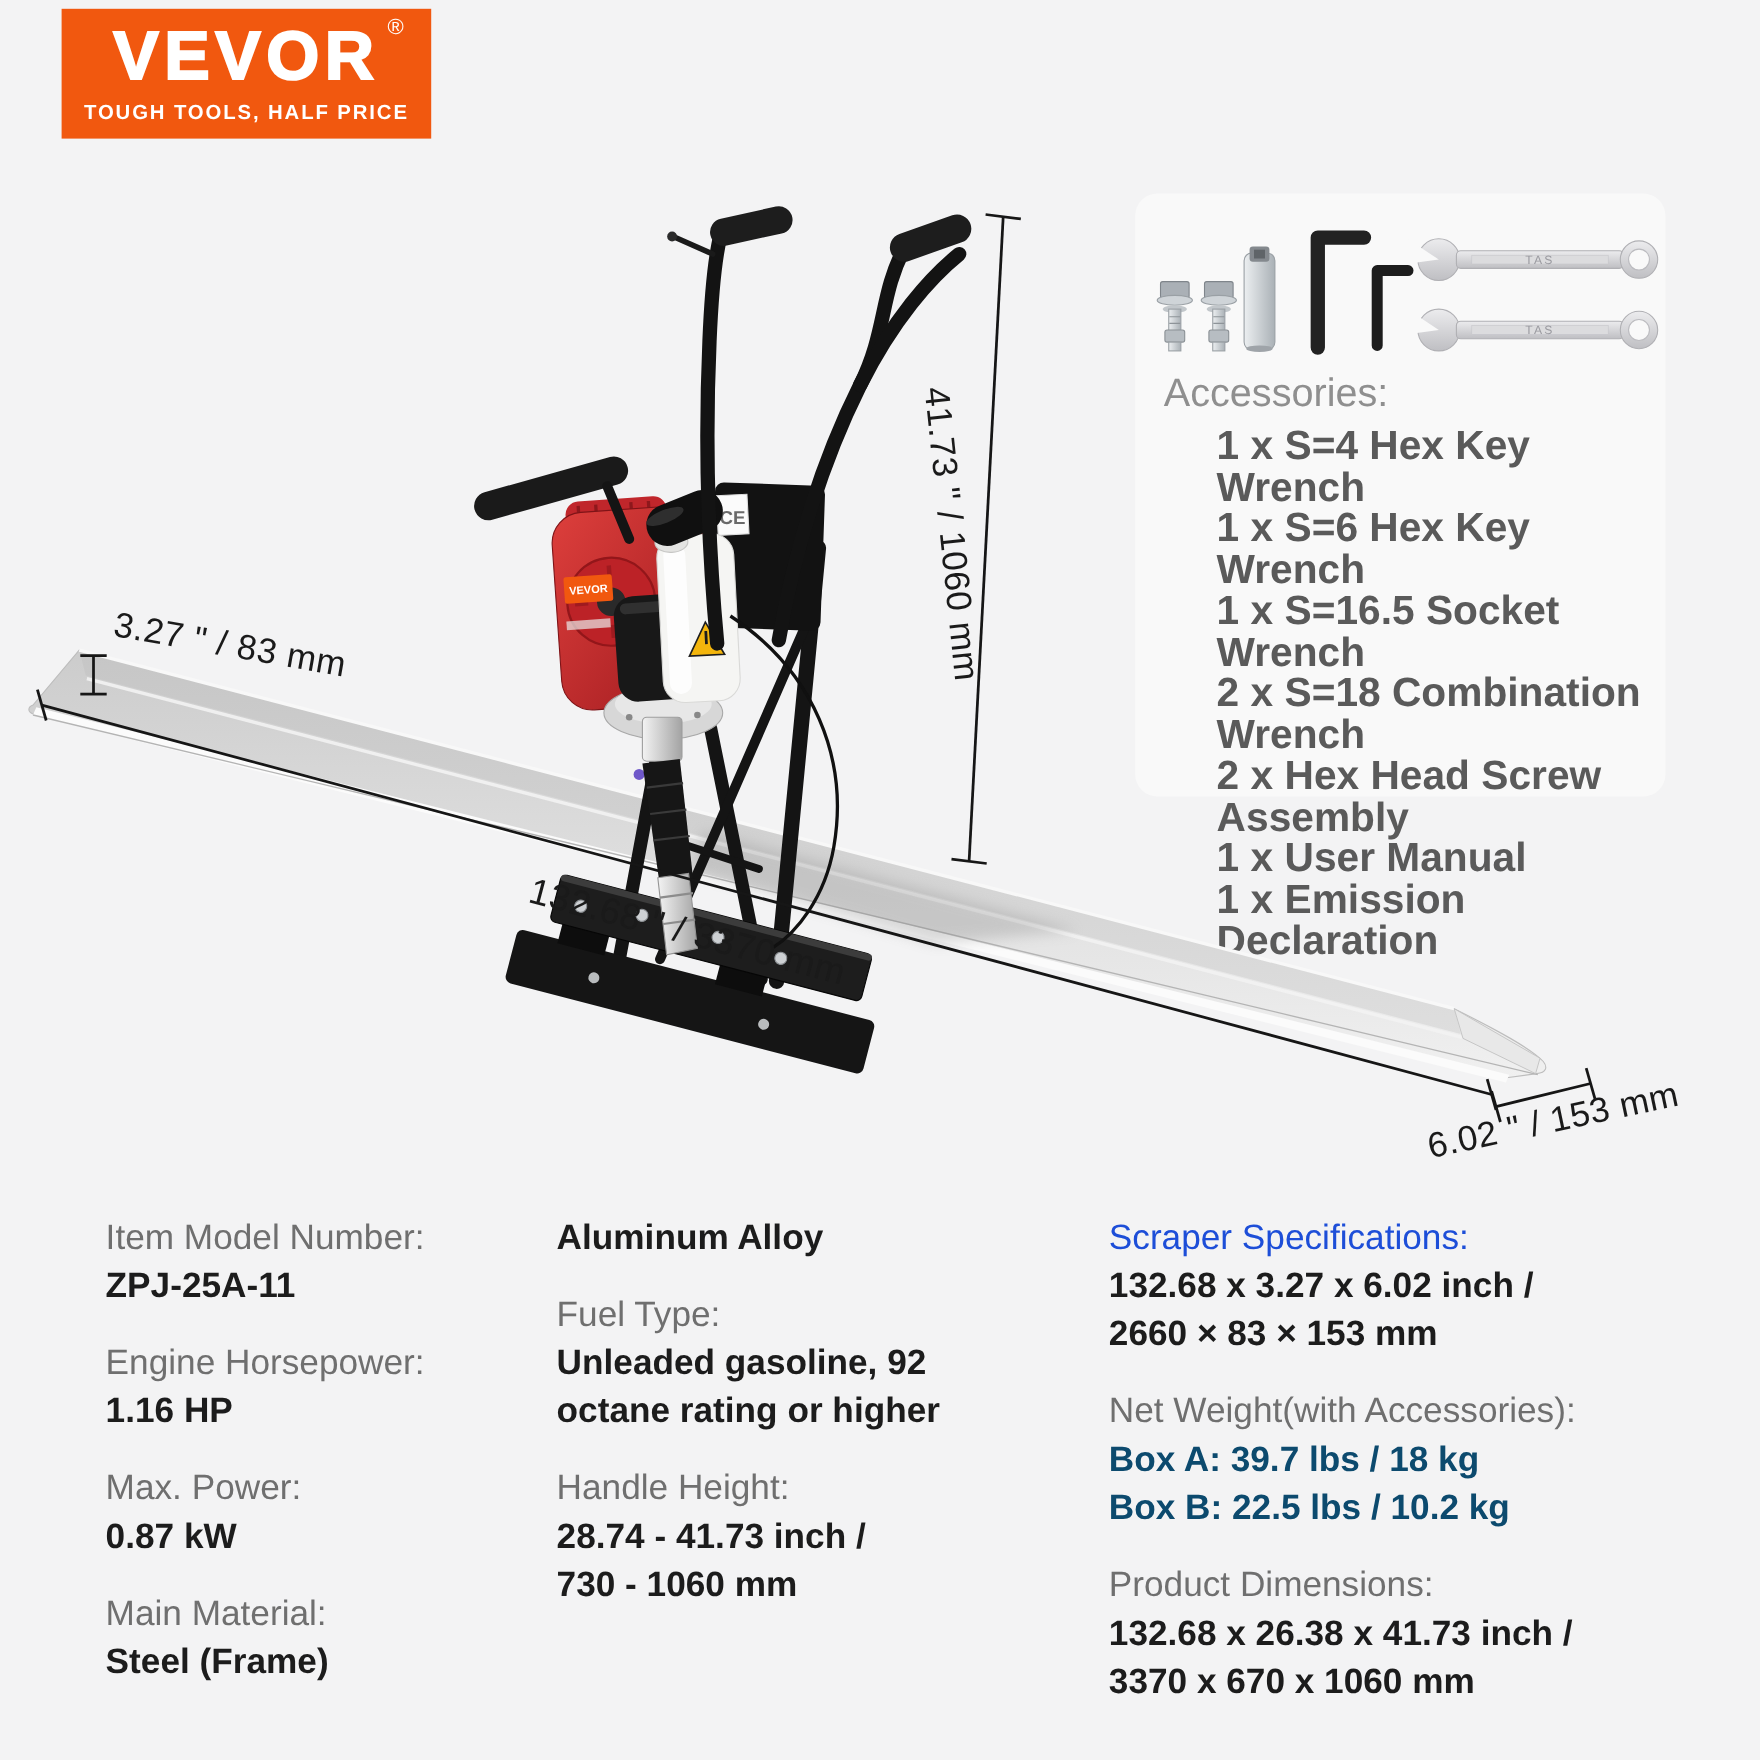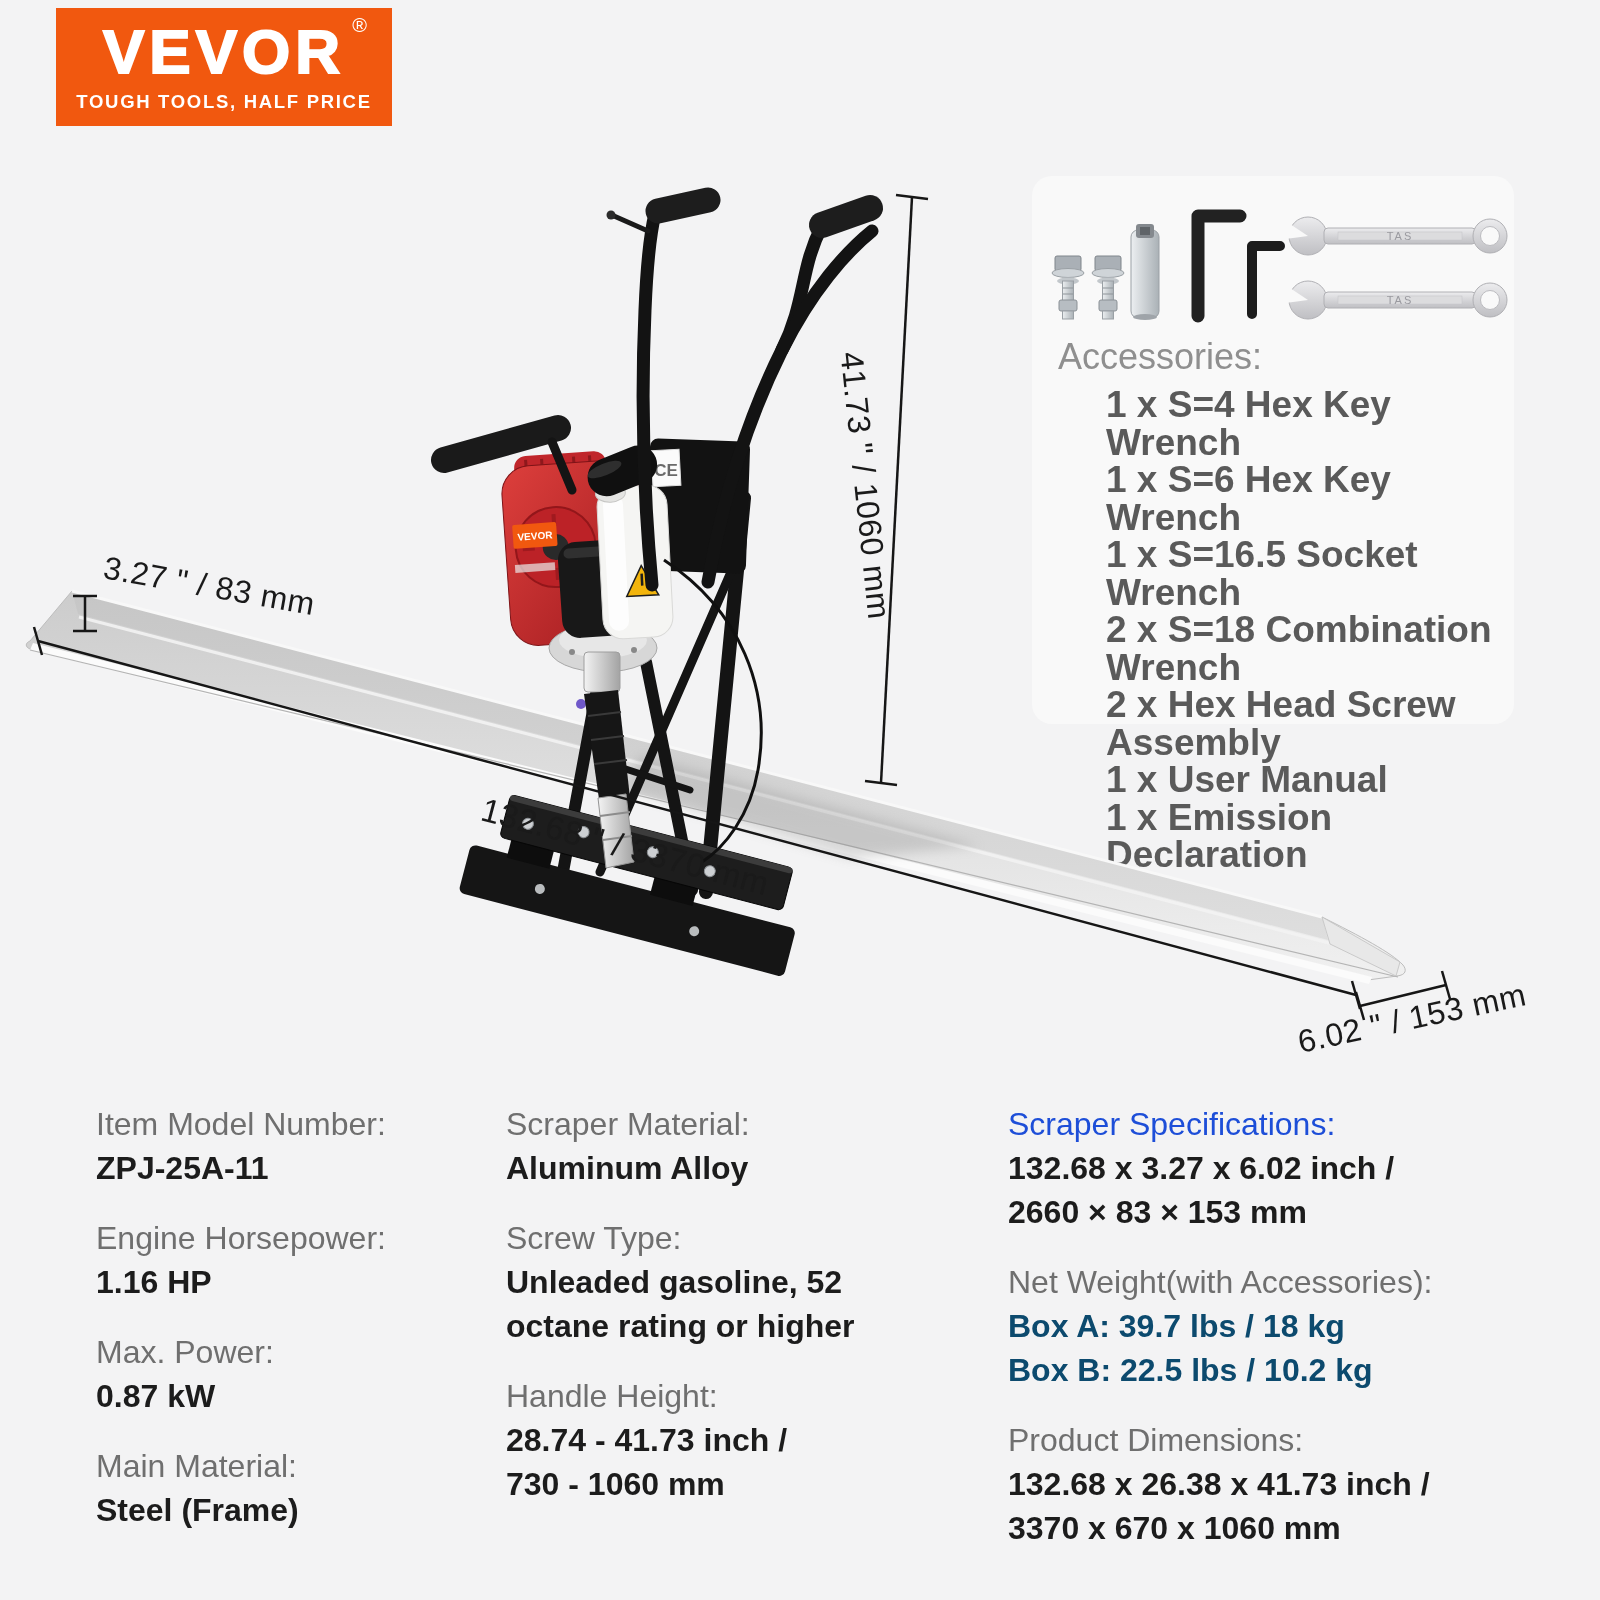--- a/index.html
+++ b/index.html
@@ -346,7 +346,6 @@
 
   <section class="specs-col" id="specs-col-2">
     <div class="spec-group">
-      <div class="spec-label" style="color:#6F6F6F">Scraper Material:</div>
       <div class="spec-value" style="color:#1C1C1C">Aluminum Alloy</div>
     </div>
     <div class="spec-group">

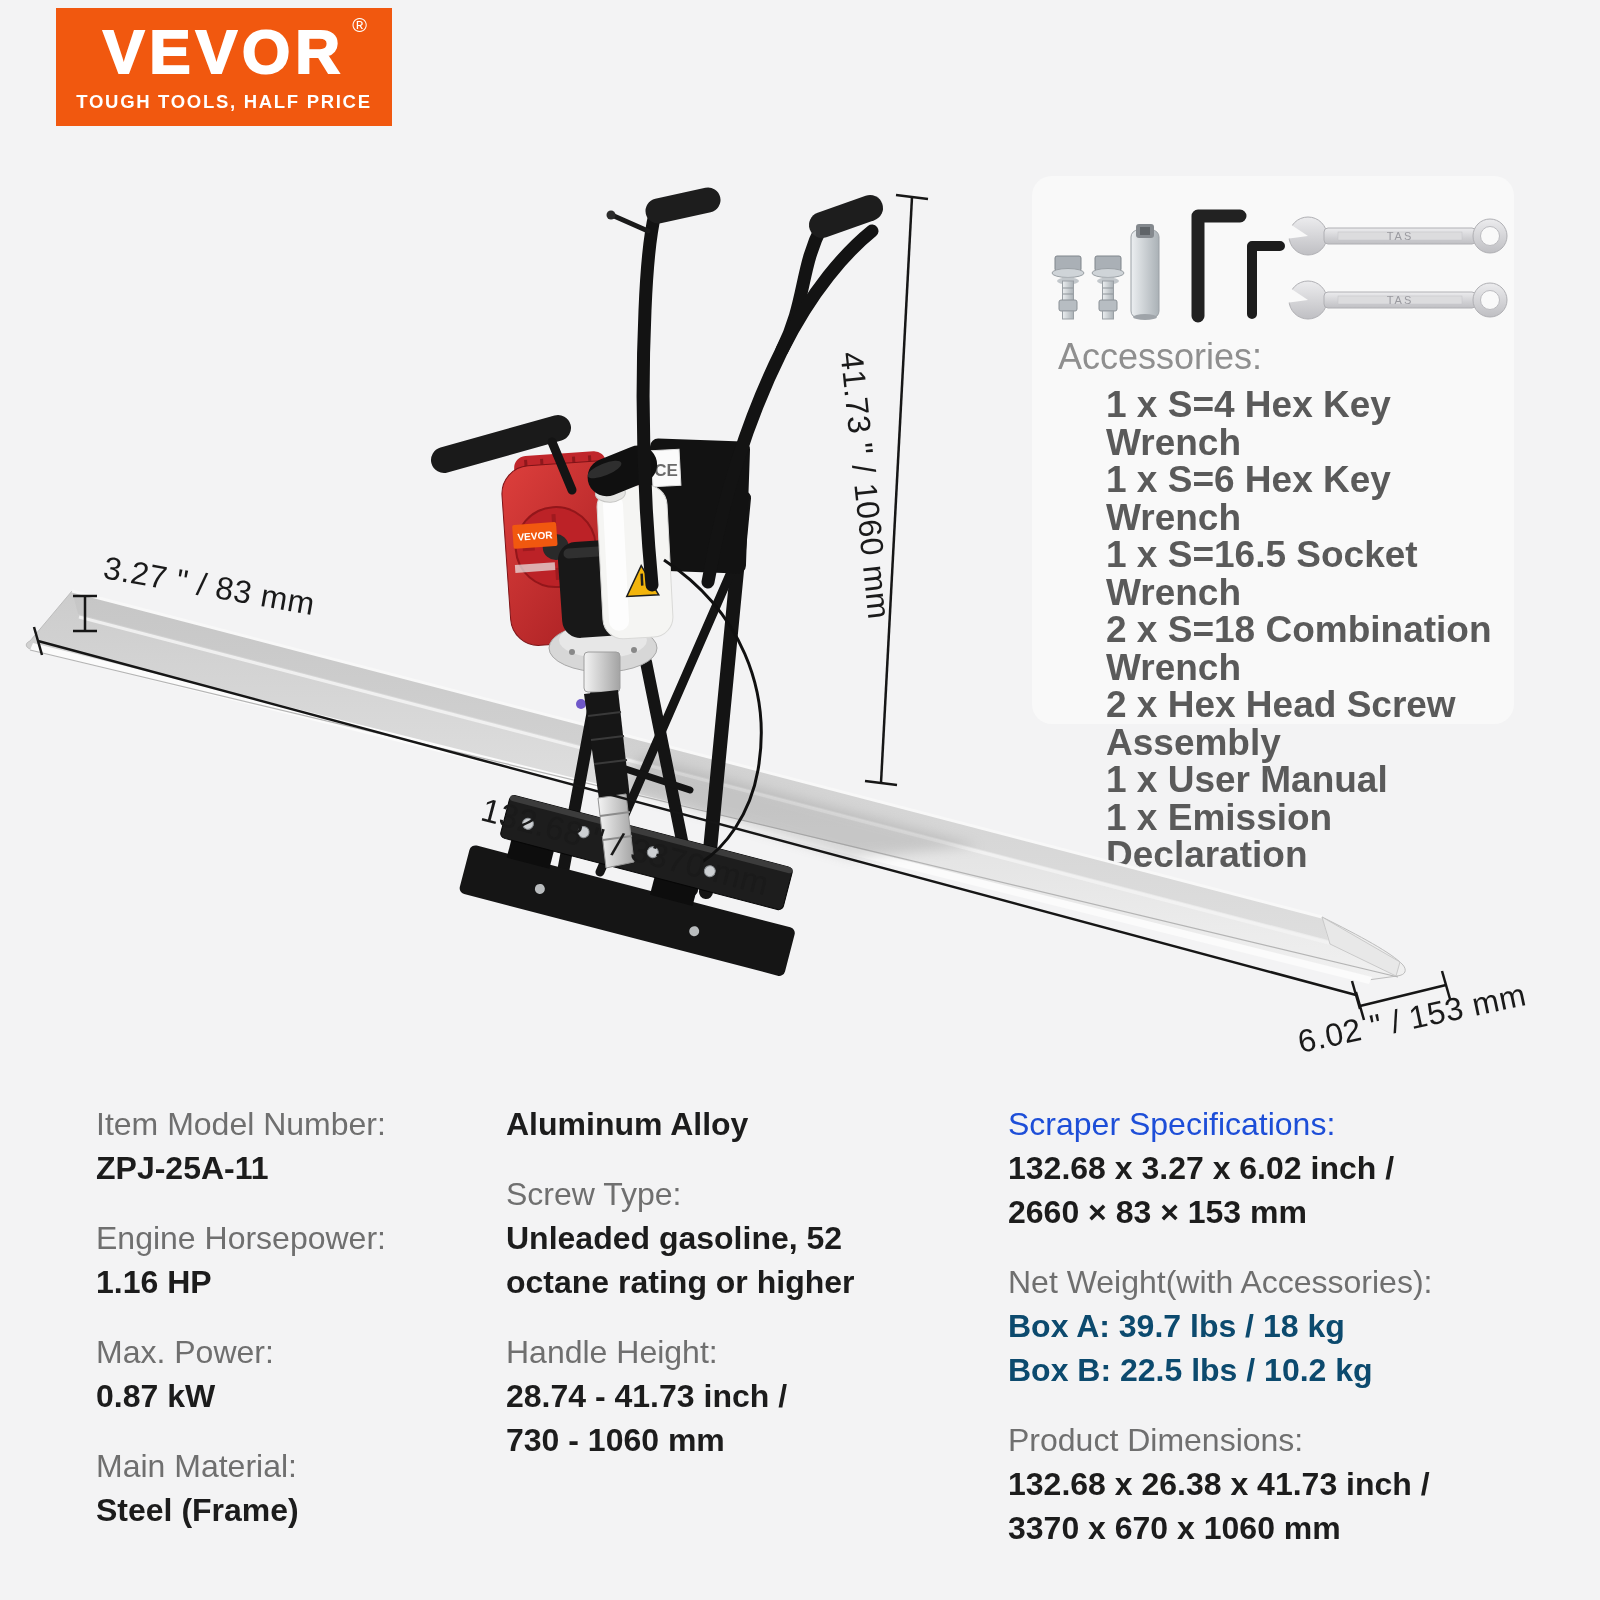--- a/index.html
+++ b/index.html
@@ -349,7 +349,7 @@
       <div class="spec-value" style="color:#1C1C1C">Aluminum Alloy</div>
     </div>
     <div class="spec-group">
-      <div class="spec-label" style="color:#6F6F6F">Screw Type:</div>
+      <div class="spec-label" style="color:#6F6F6F">Fuel Type:</div>
       <div class="spec-value" style="color:#1C1C1C">Unleaded gasoline, 52
 octane rating or higher</div>
     </div>

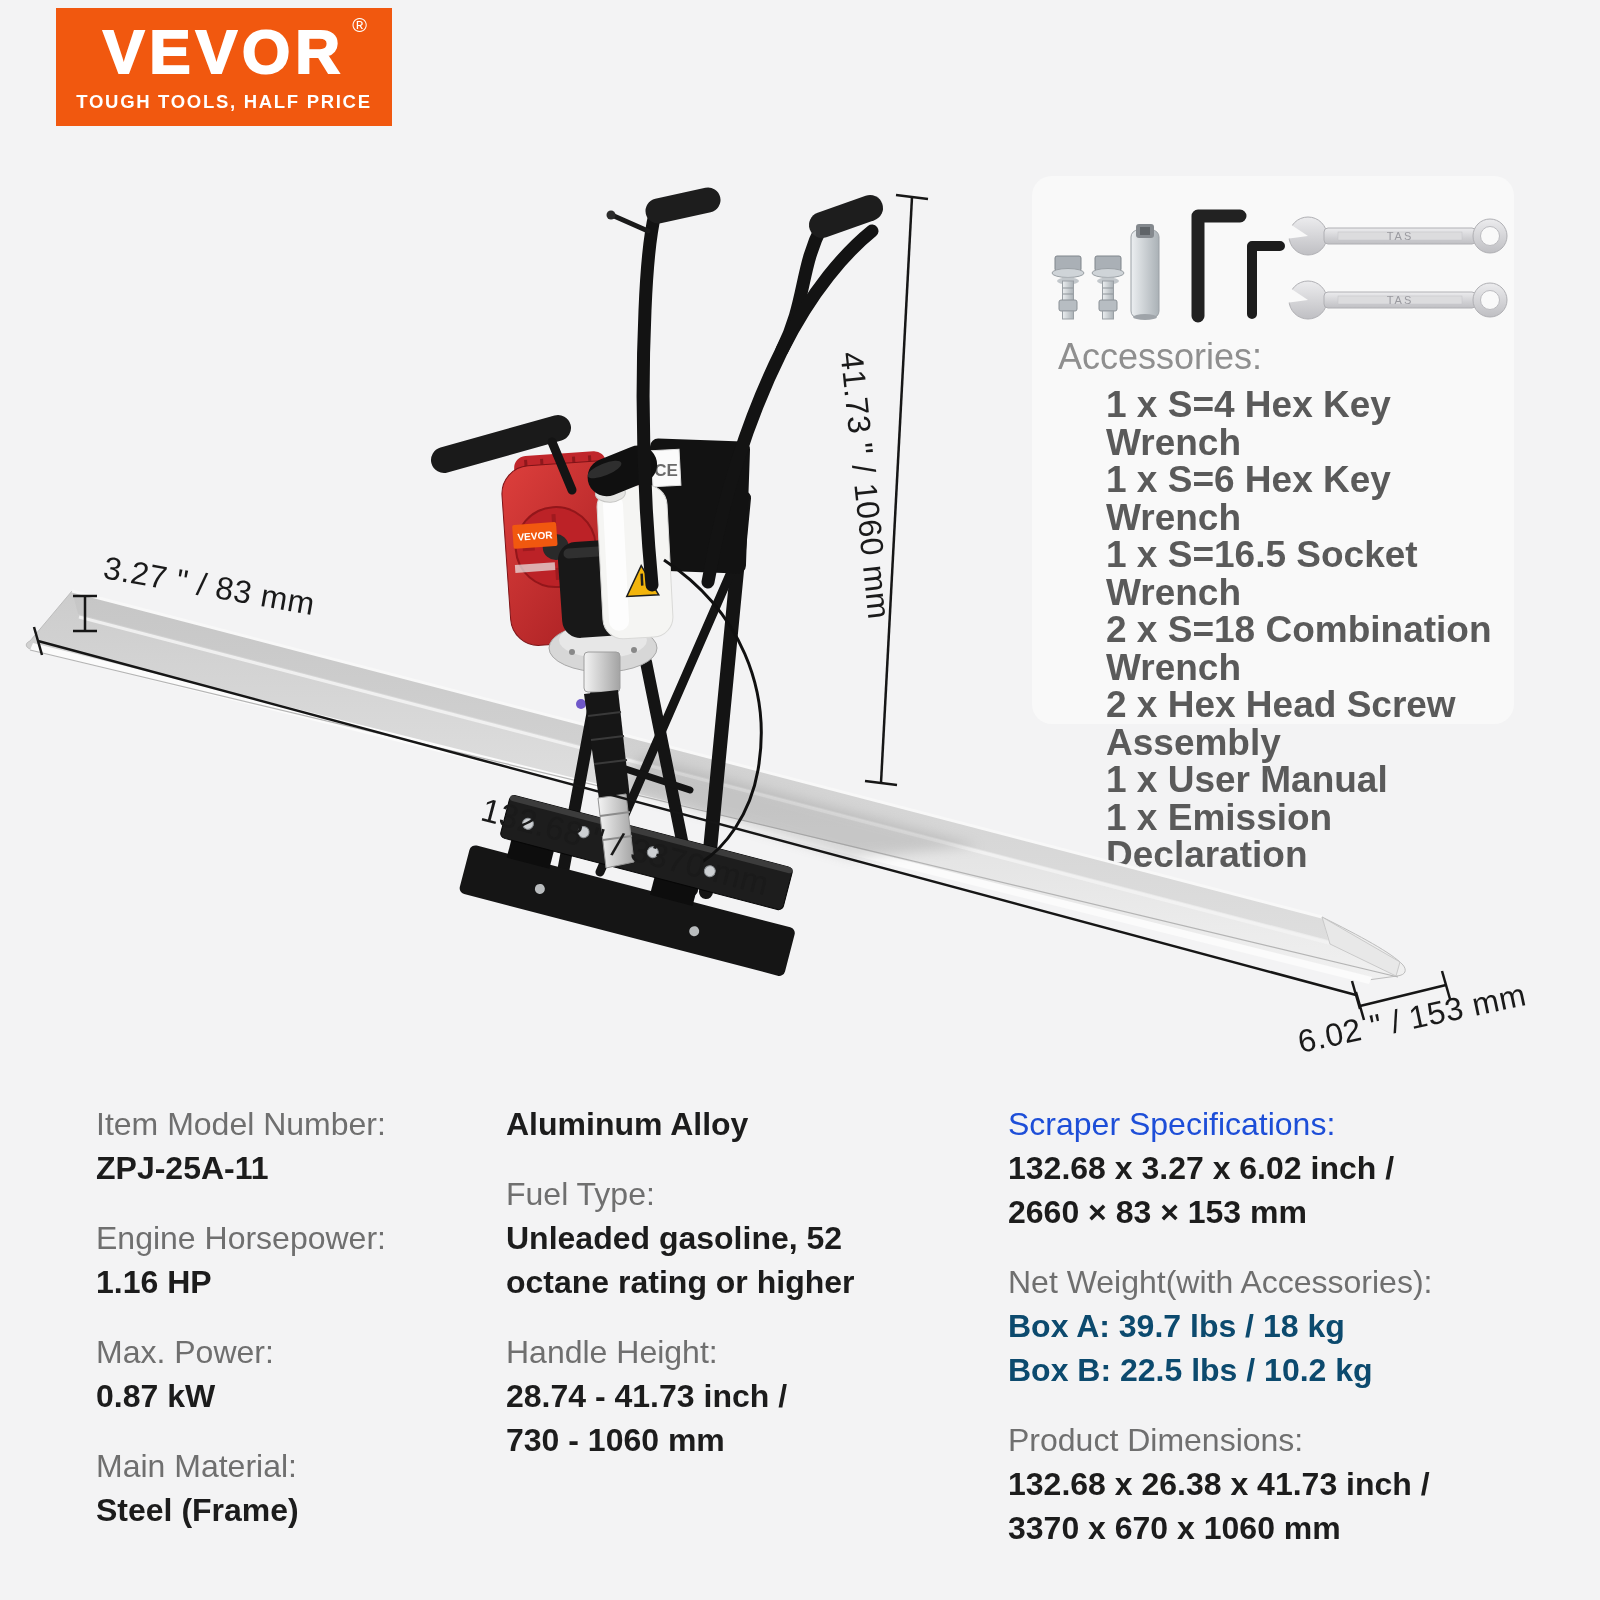--- a/index.html
+++ b/index.html
@@ -350,7 +350,7 @@
     </div>
     <div class="spec-group">
       <div class="spec-label" style="color:#6F6F6F">Fuel Type:</div>
-      <div class="spec-value" style="color:#1C1C1C">Unleaded gasoline, 52
+      <div class="spec-value" style="color:#1C1C1C">Unleaded gasoline, 92
 octane rating or higher</div>
     </div>
     <div class="spec-group">

